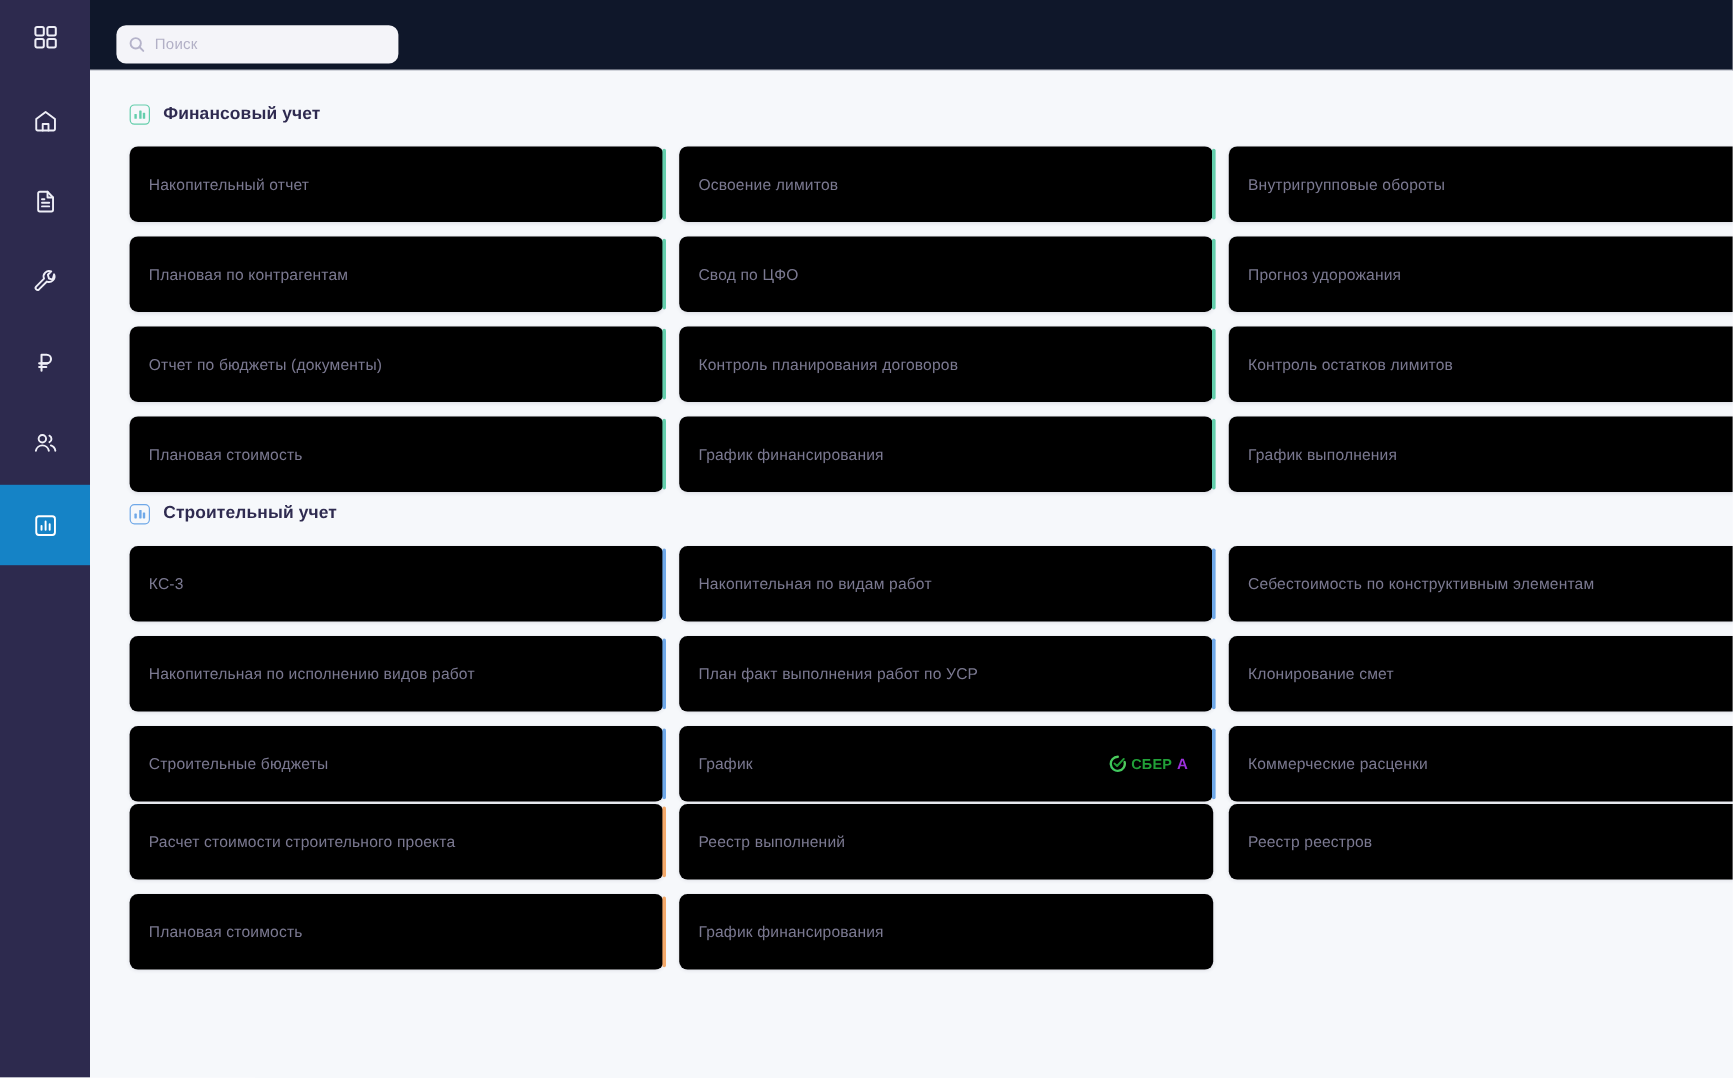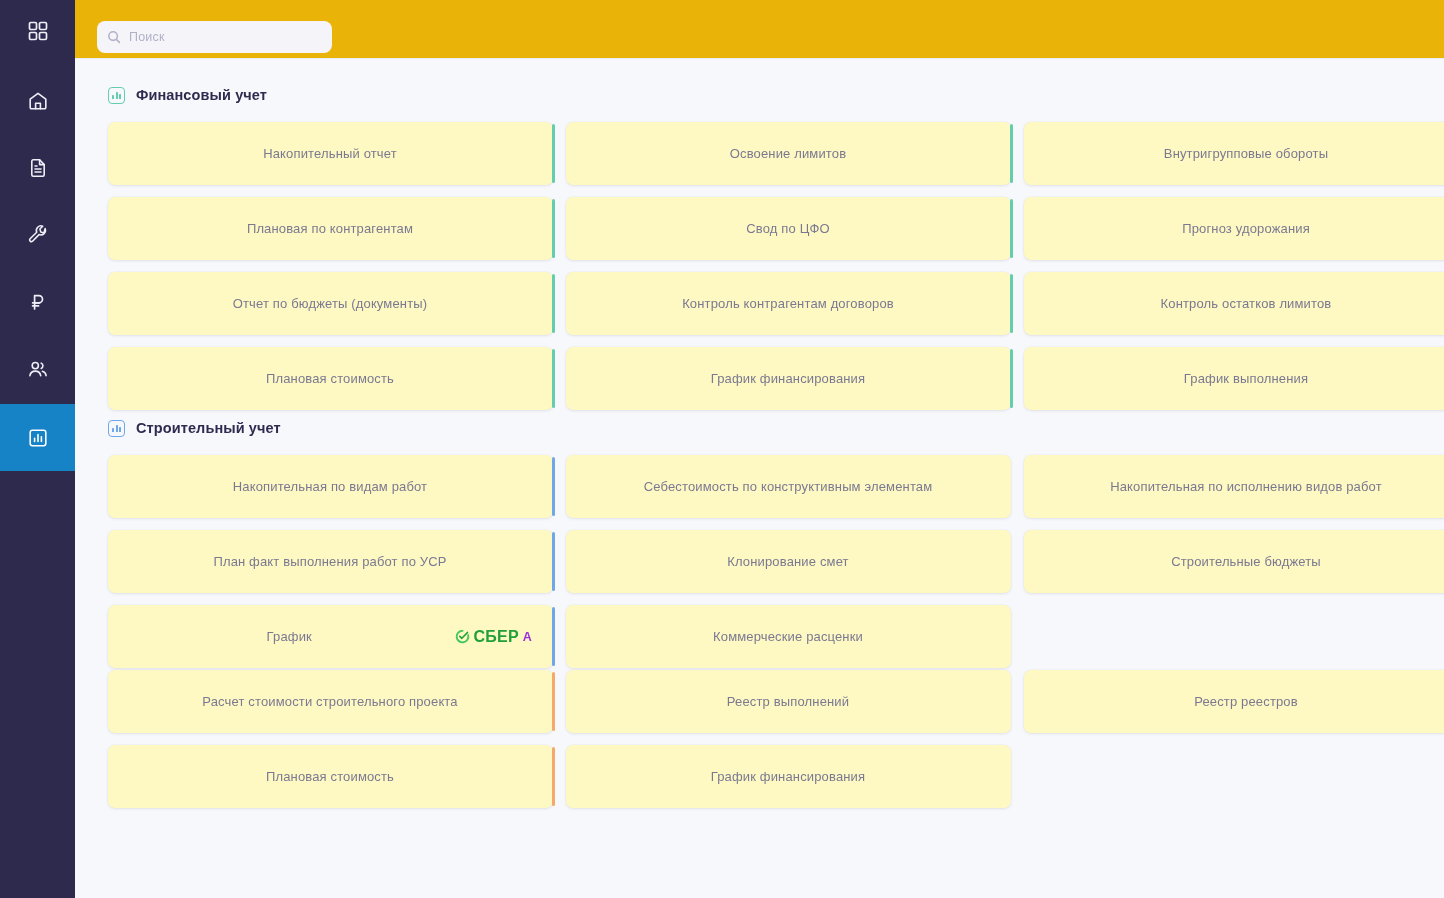--- a/index.html
+++ b/index.html
@@ -67,7 +67,7 @@
   .topbar {
     height: 59px;
     min-height: 59px;
-    background: #eab308;
+    background: #0f172a;
     display: flex;
     align-items: center;
     padding: 16px 0 0 22px;

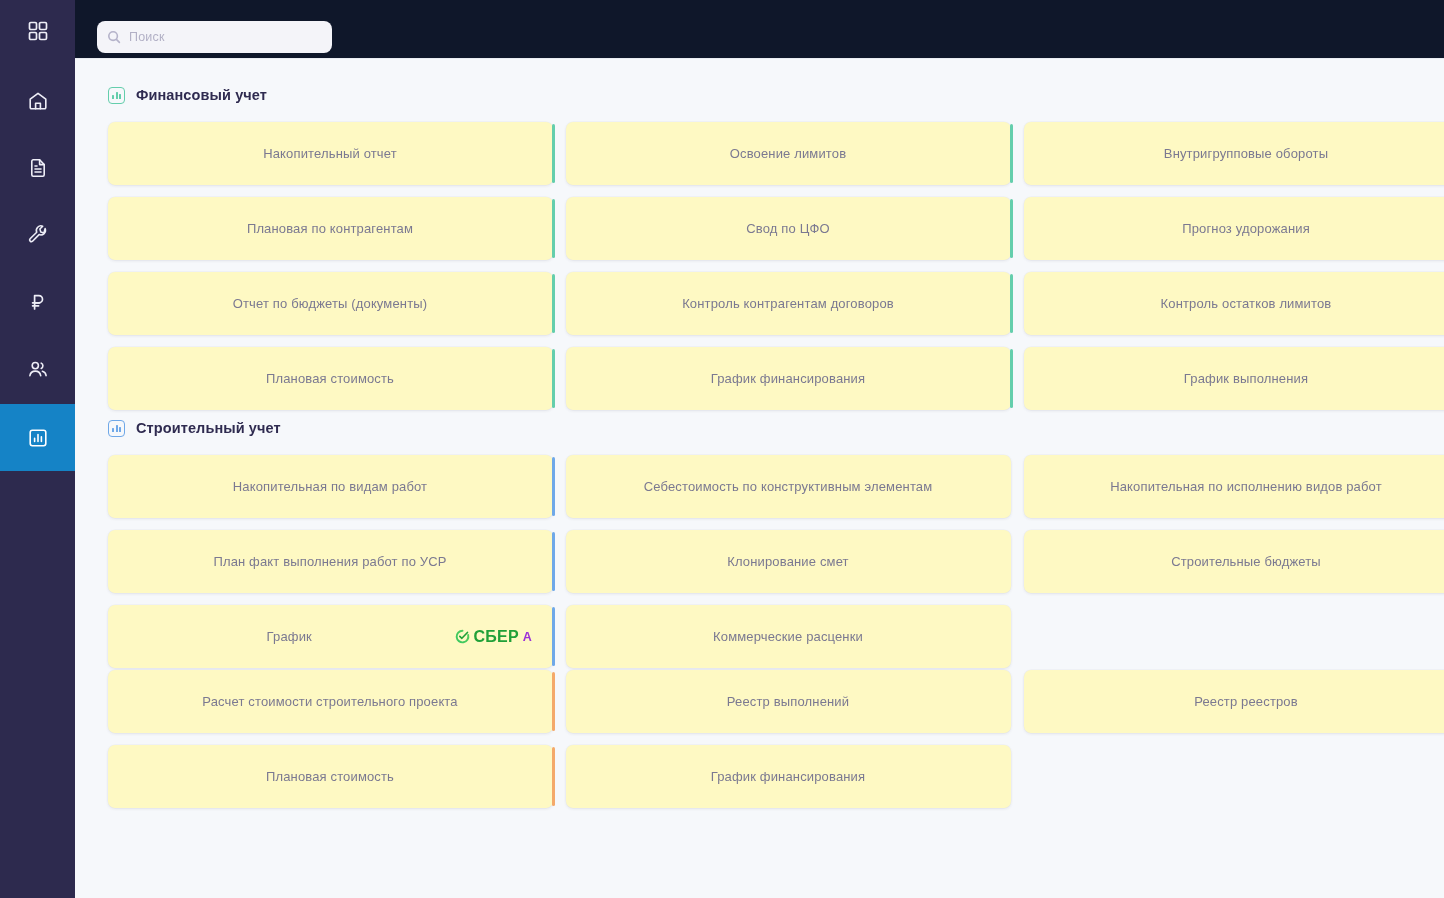--- a/index.html
+++ b/index.html
@@ -108,7 +108,6 @@
     overflow: hidden;
     background: #f6f8fb;
     padding: 18px 0 0 0;
-    text-align: center;
   }
 
   .scroller {

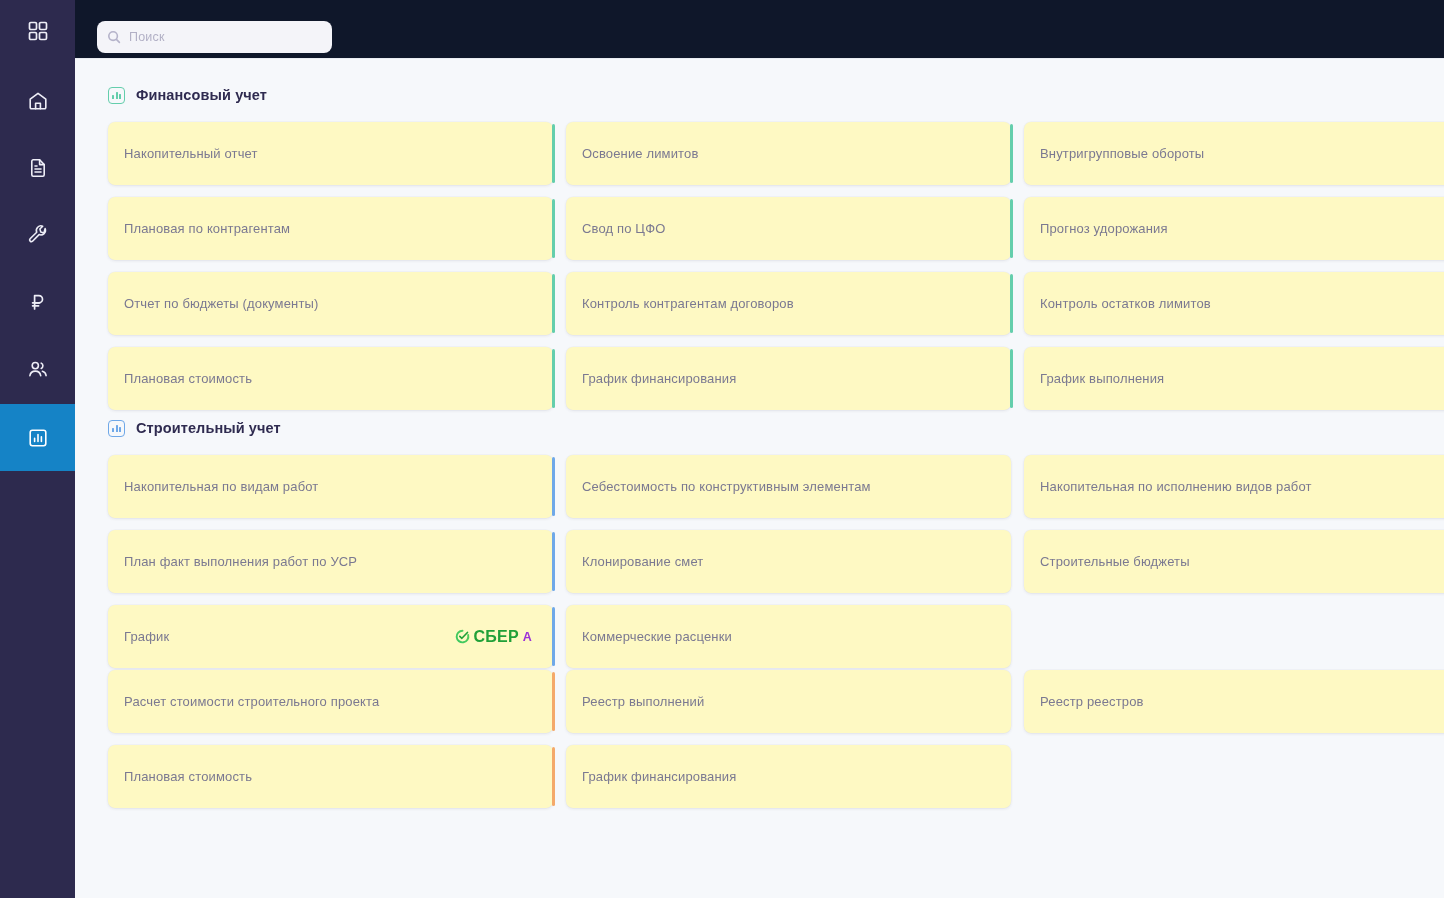--- a/index.html
+++ b/index.html
@@ -160,7 +160,7 @@
 
   .card {
     height: 63px;
-    background: #fef9c3;
+    background: #000000;
     border-radius: 7px;
     box-shadow: 0 1px 3px rgba(40,45,75,.09), 0 0 0 .5px rgba(40,45,75,.03);
     display: flex;

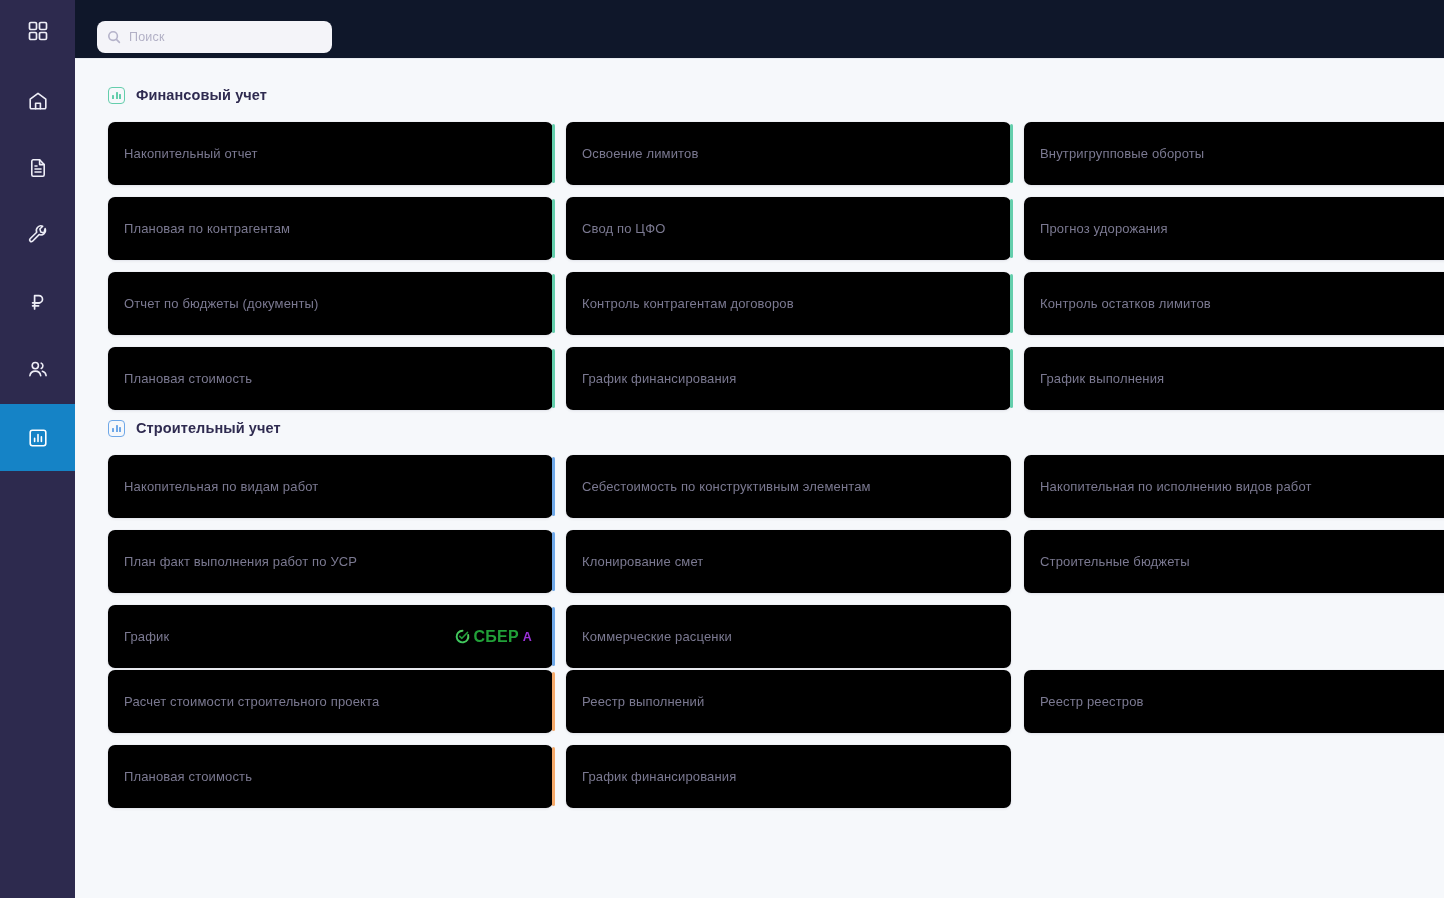--- a/index.html
+++ b/index.html
@@ -354,7 +354,7 @@
                 <span class="accent" style="background: rgb(100, 206, 172);"></span>
               </div>
               <div class="card">
-                <span class="card-label">Контроль контрагентам договоров</span>
+                <span class="card-label">Контроль планирования договоров</span>
                 <span class="accent" style="background: rgb(100, 206, 172);"></span>
               </div>
               <div class="card">

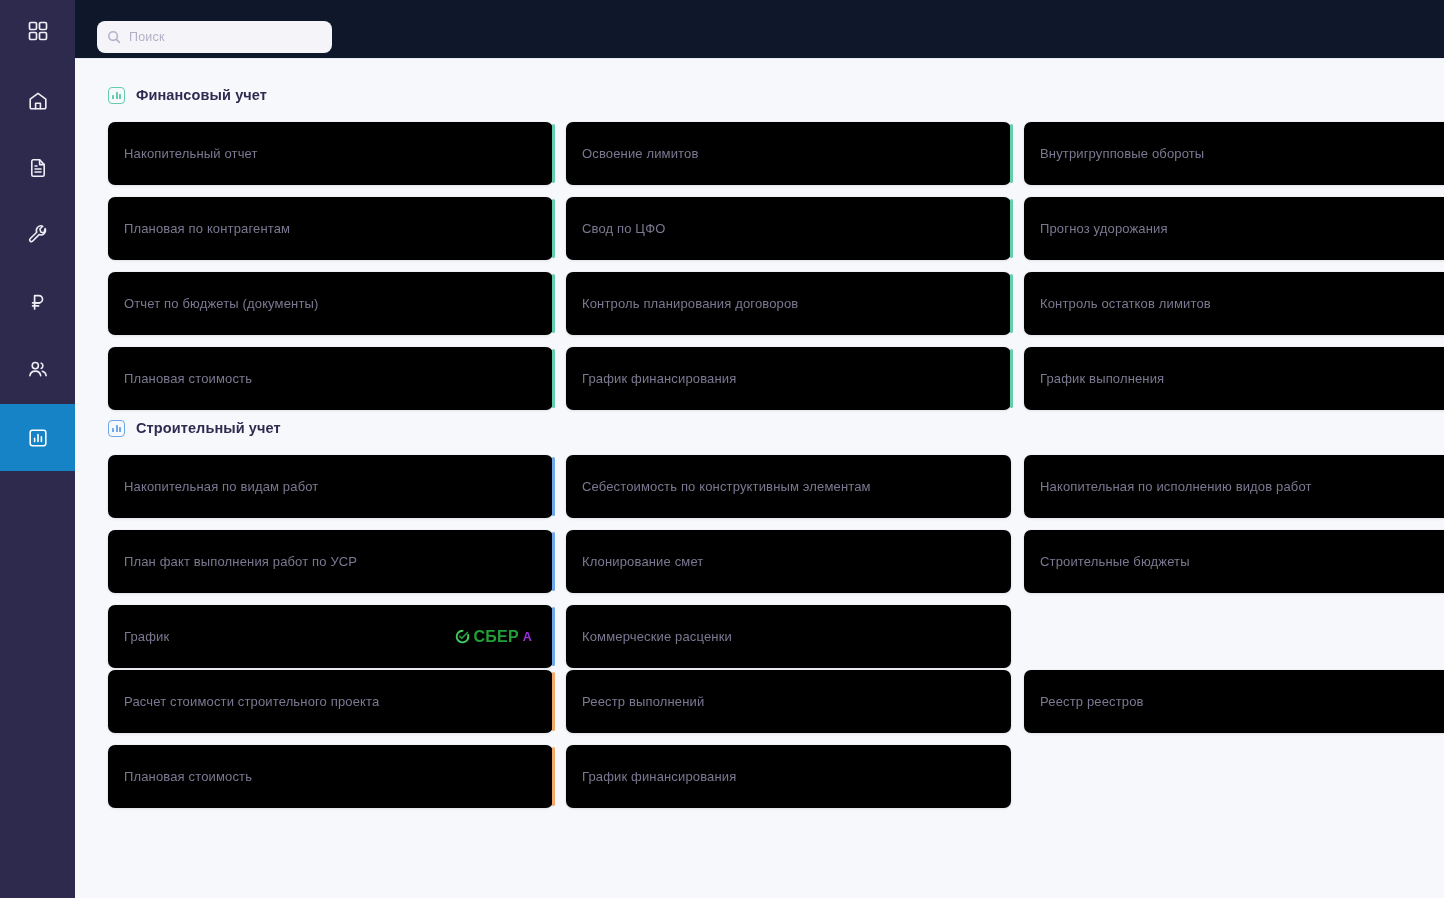--- a/index.html
+++ b/index.html
@@ -383,6 +383,10 @@
               <span class="section-title">Строительный учет</span>
             </div>
             <div class="grid">
+              <div class="card">
+                <span class="card-label">КС-3</span>
+                <span class="accent" style="background: rgb(111, 168, 232);"></span>
+              </div>
               <div class="card">
                 <span class="card-label">Накопительная по видам работ</span>
                 <span class="accent" style="background: rgb(111, 168, 232);"></span>

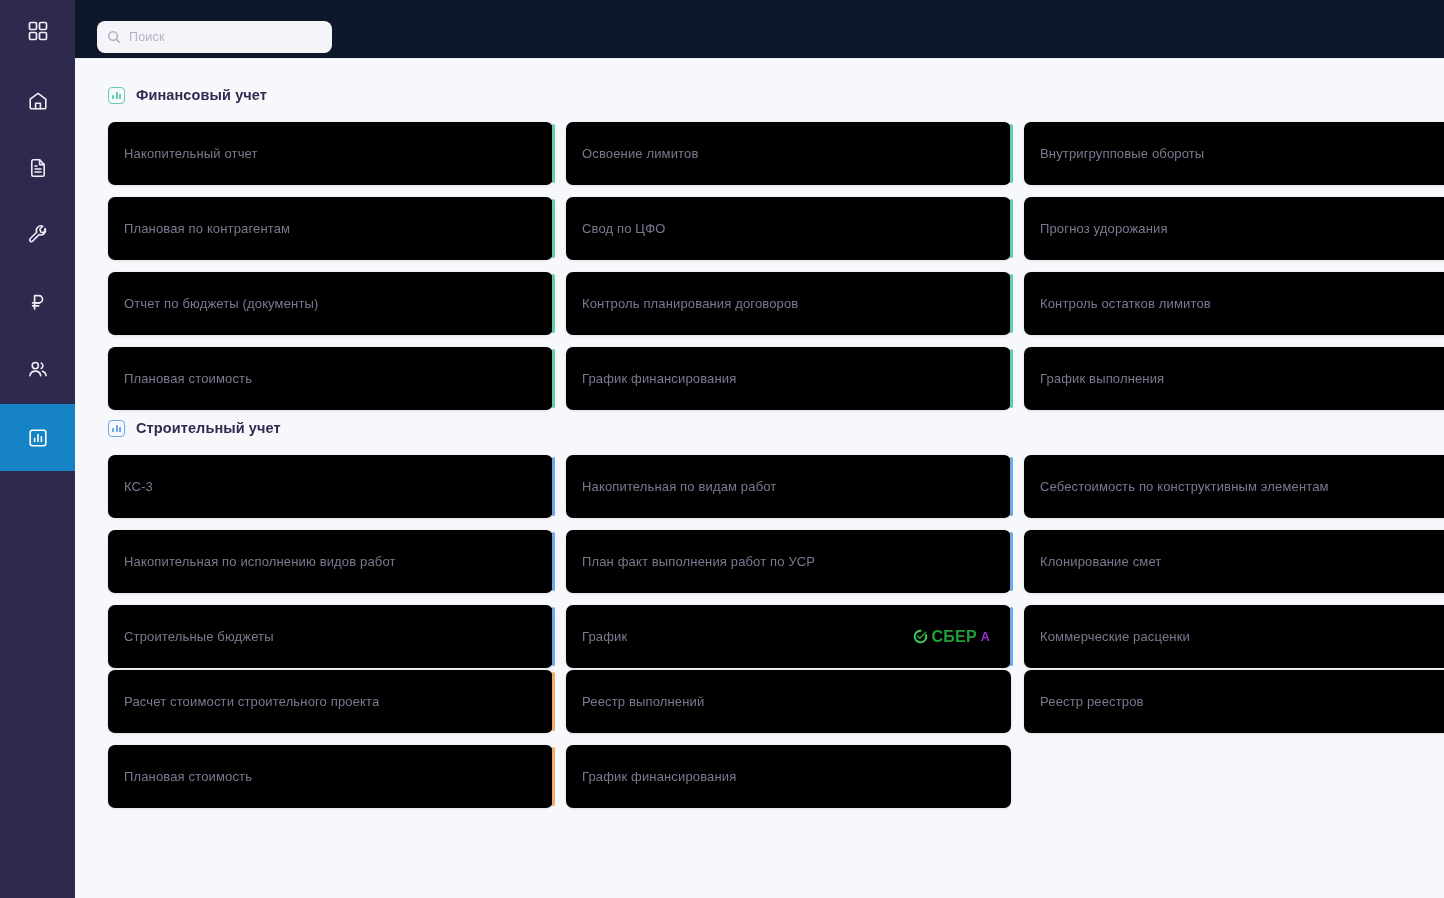--- a/index.html
+++ b/index.html
@@ -204,7 +204,7 @@
     flex: 0 0 15px;
   }
   .sber-word {
-    font-size: 16px;
+    font-size: 12px;
     font-weight: bold;
     color: #21a038;
     letter-spacing: .2px;

